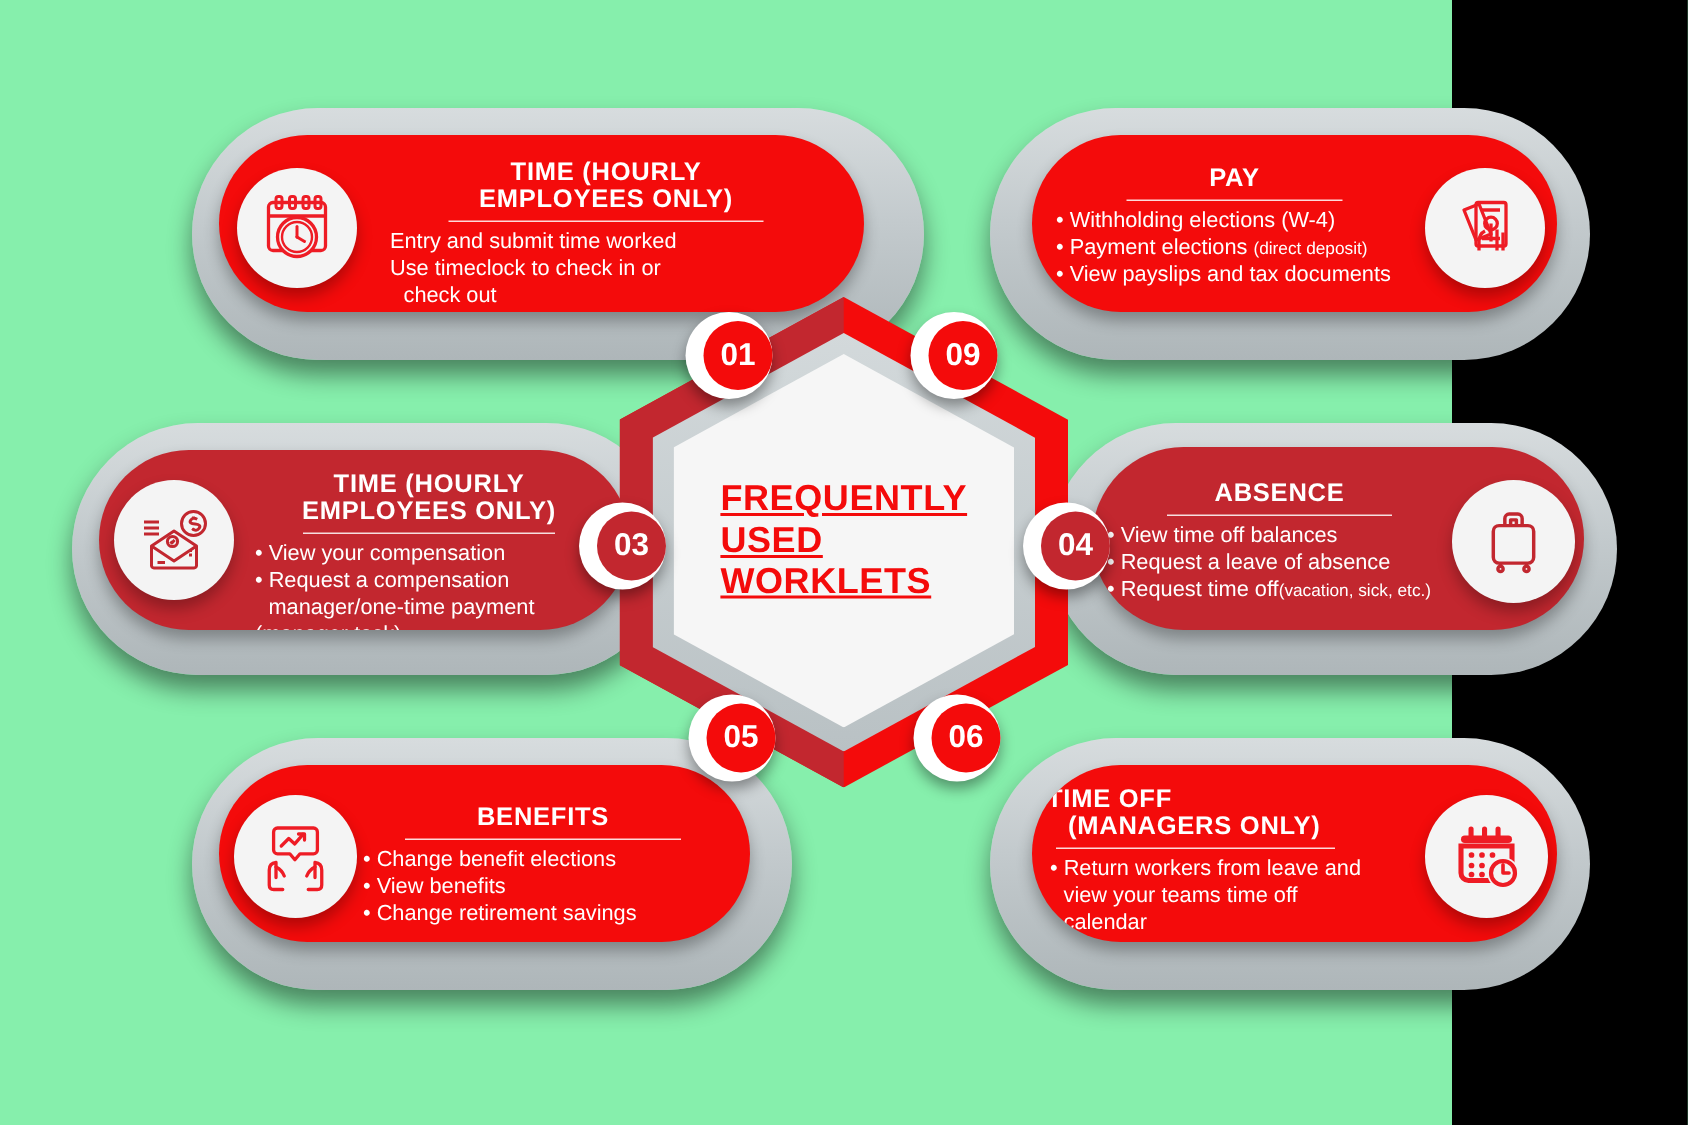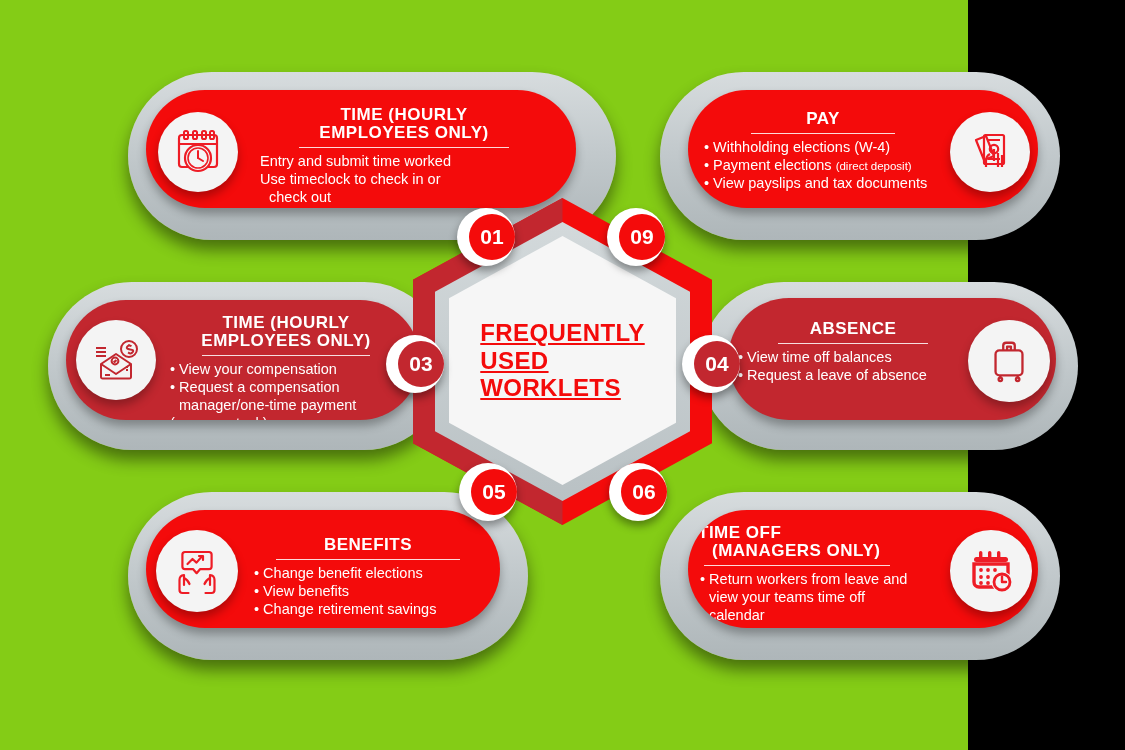--- a/index.html
+++ b/index.html
@@ -5,7 +5,7 @@
   html,body{margin:0;padding:0;background:#000;}
   body{width:1125px;height:750px;overflow:hidden;
        font-family:"Liberation Sans",sans-serif;}
-  #stage{position:relative;width:968px;height:750px;background:#84cc16;}
+  #stage{position:relative;width:968px;height:750px;background:#86efac;}
 
   
   .pod{position:absolute;}

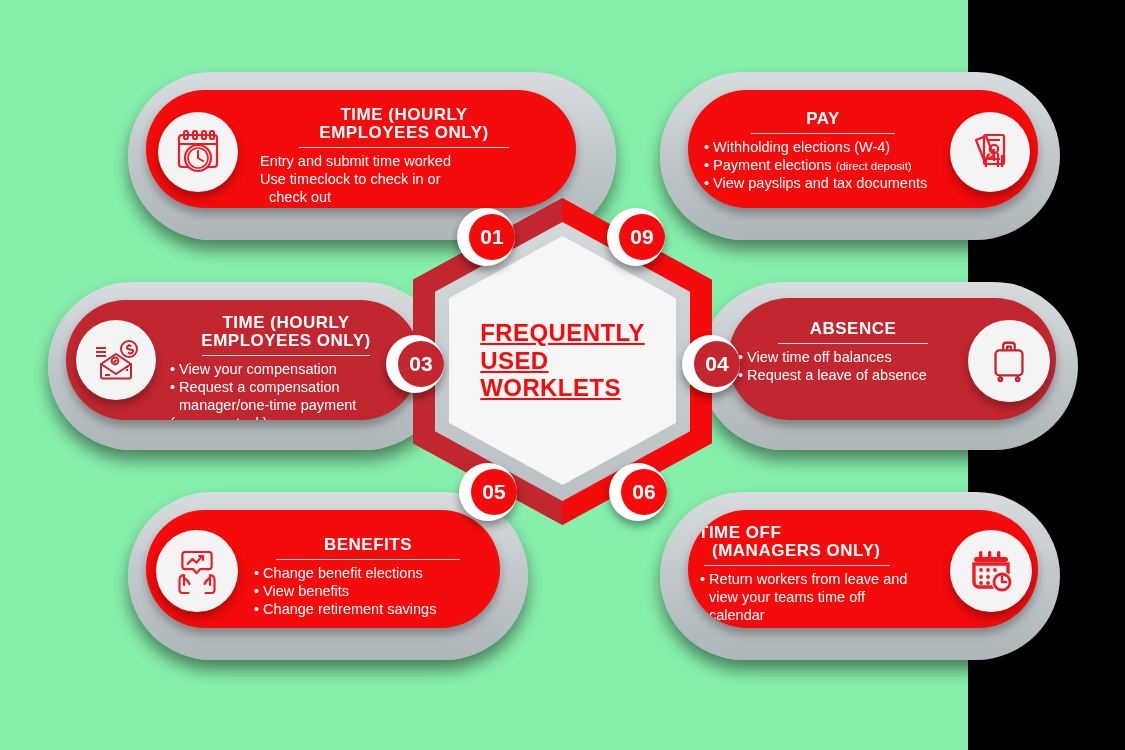--- a/index.html
+++ b/index.html
@@ -188,6 +188,7 @@
           <div class="blist" style="padding-left:2px;">
             <div>• <span>View time off balances</span></div>
             <div>• <span>Request a leave of absence</span></div>
+            <div>• <span>Request time off</span><span class="small">(vacation, sick, etc.)</span></div>
           </div>
         </div>
       </div>

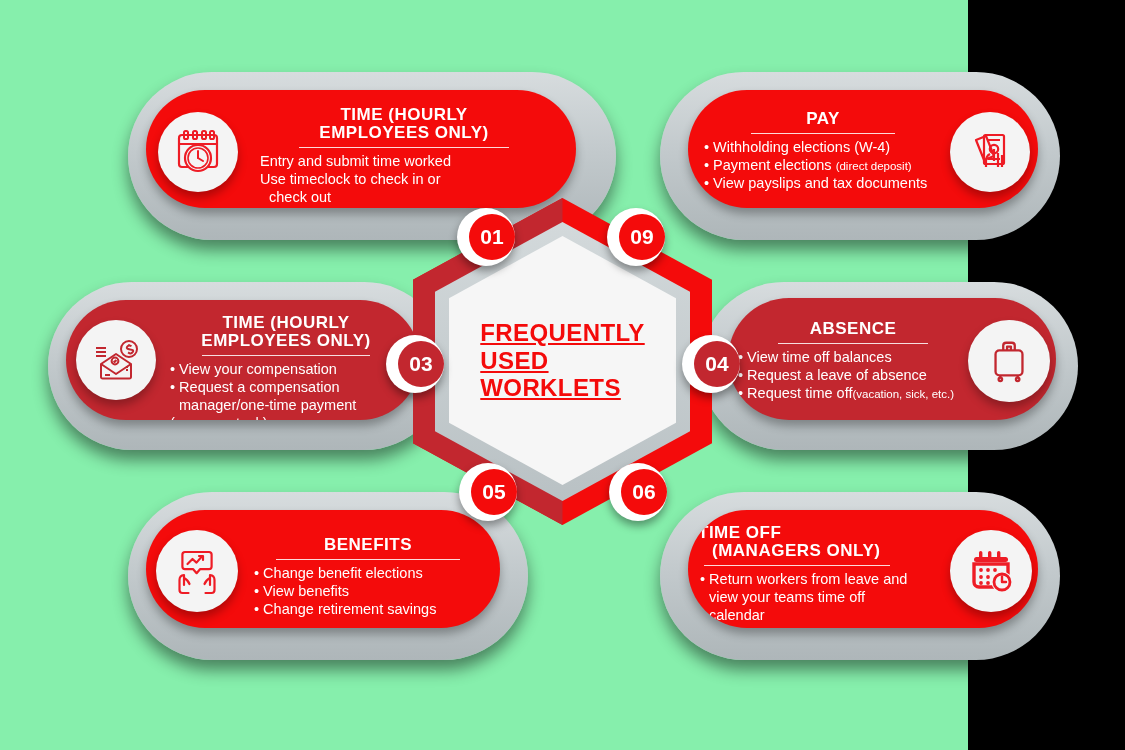--- a/index.html
+++ b/index.html
@@ -212,7 +212,7 @@
             </g>
           </svg>
         </div>
-        <div class="txt" style="left:100px;top:26px;right:10px;">
+        <div class="txt" style="left:88px;top:26px;right:10px;">
           <div class="ptitle">
             <div>BENEFITS</div>
           </div>

